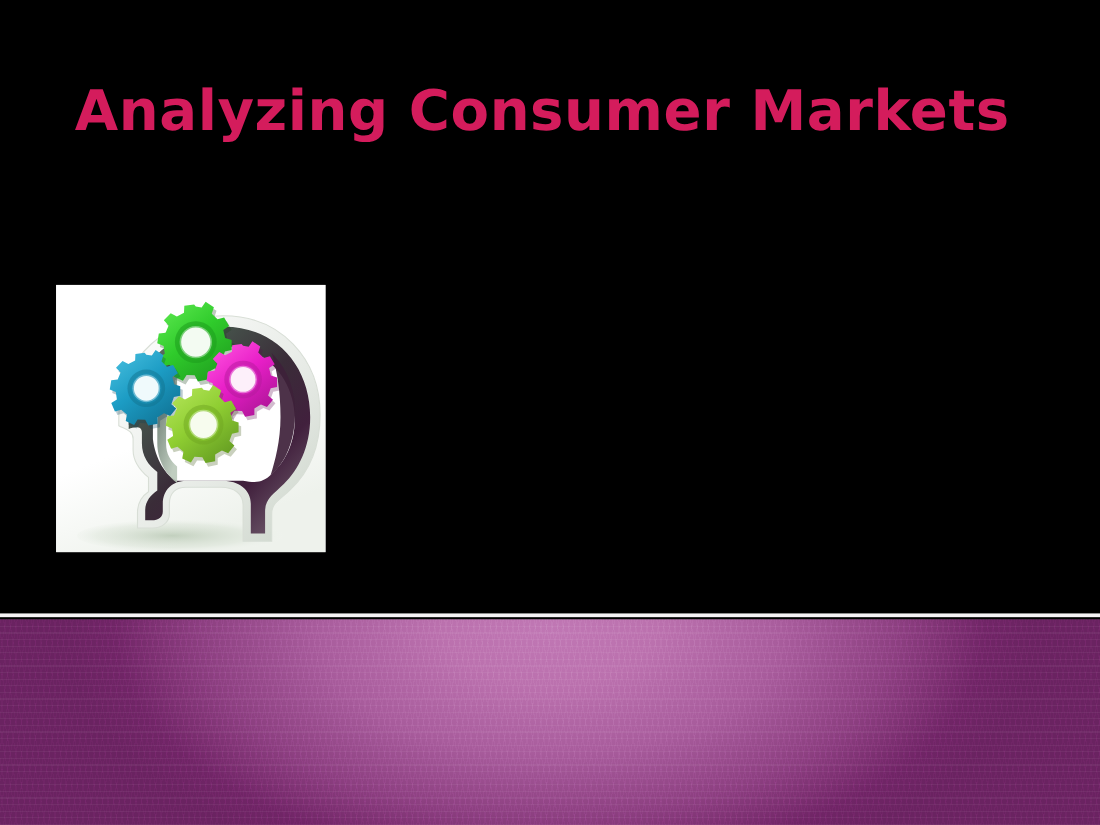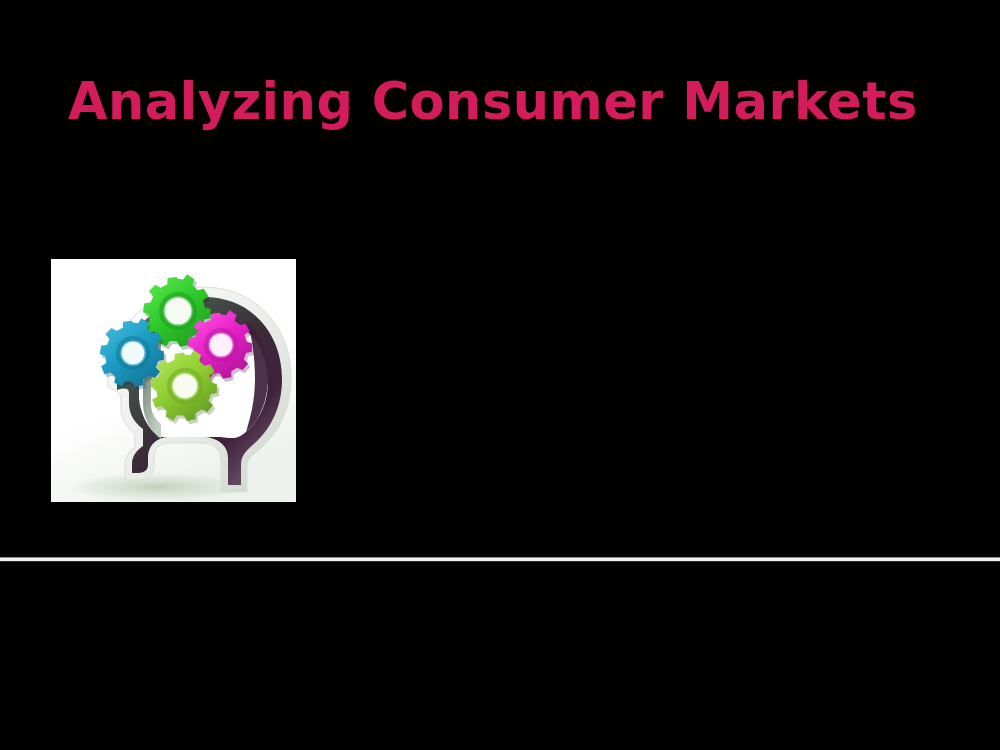--- a/index.html
+++ b/index.html
@@ -15,7 +15,7 @@
   #slide {
     position: relative;
     width: 1000px;
-    height: 562px;
+    height: 750px;
     background: #000000;
     overflow: hidden;
   }

